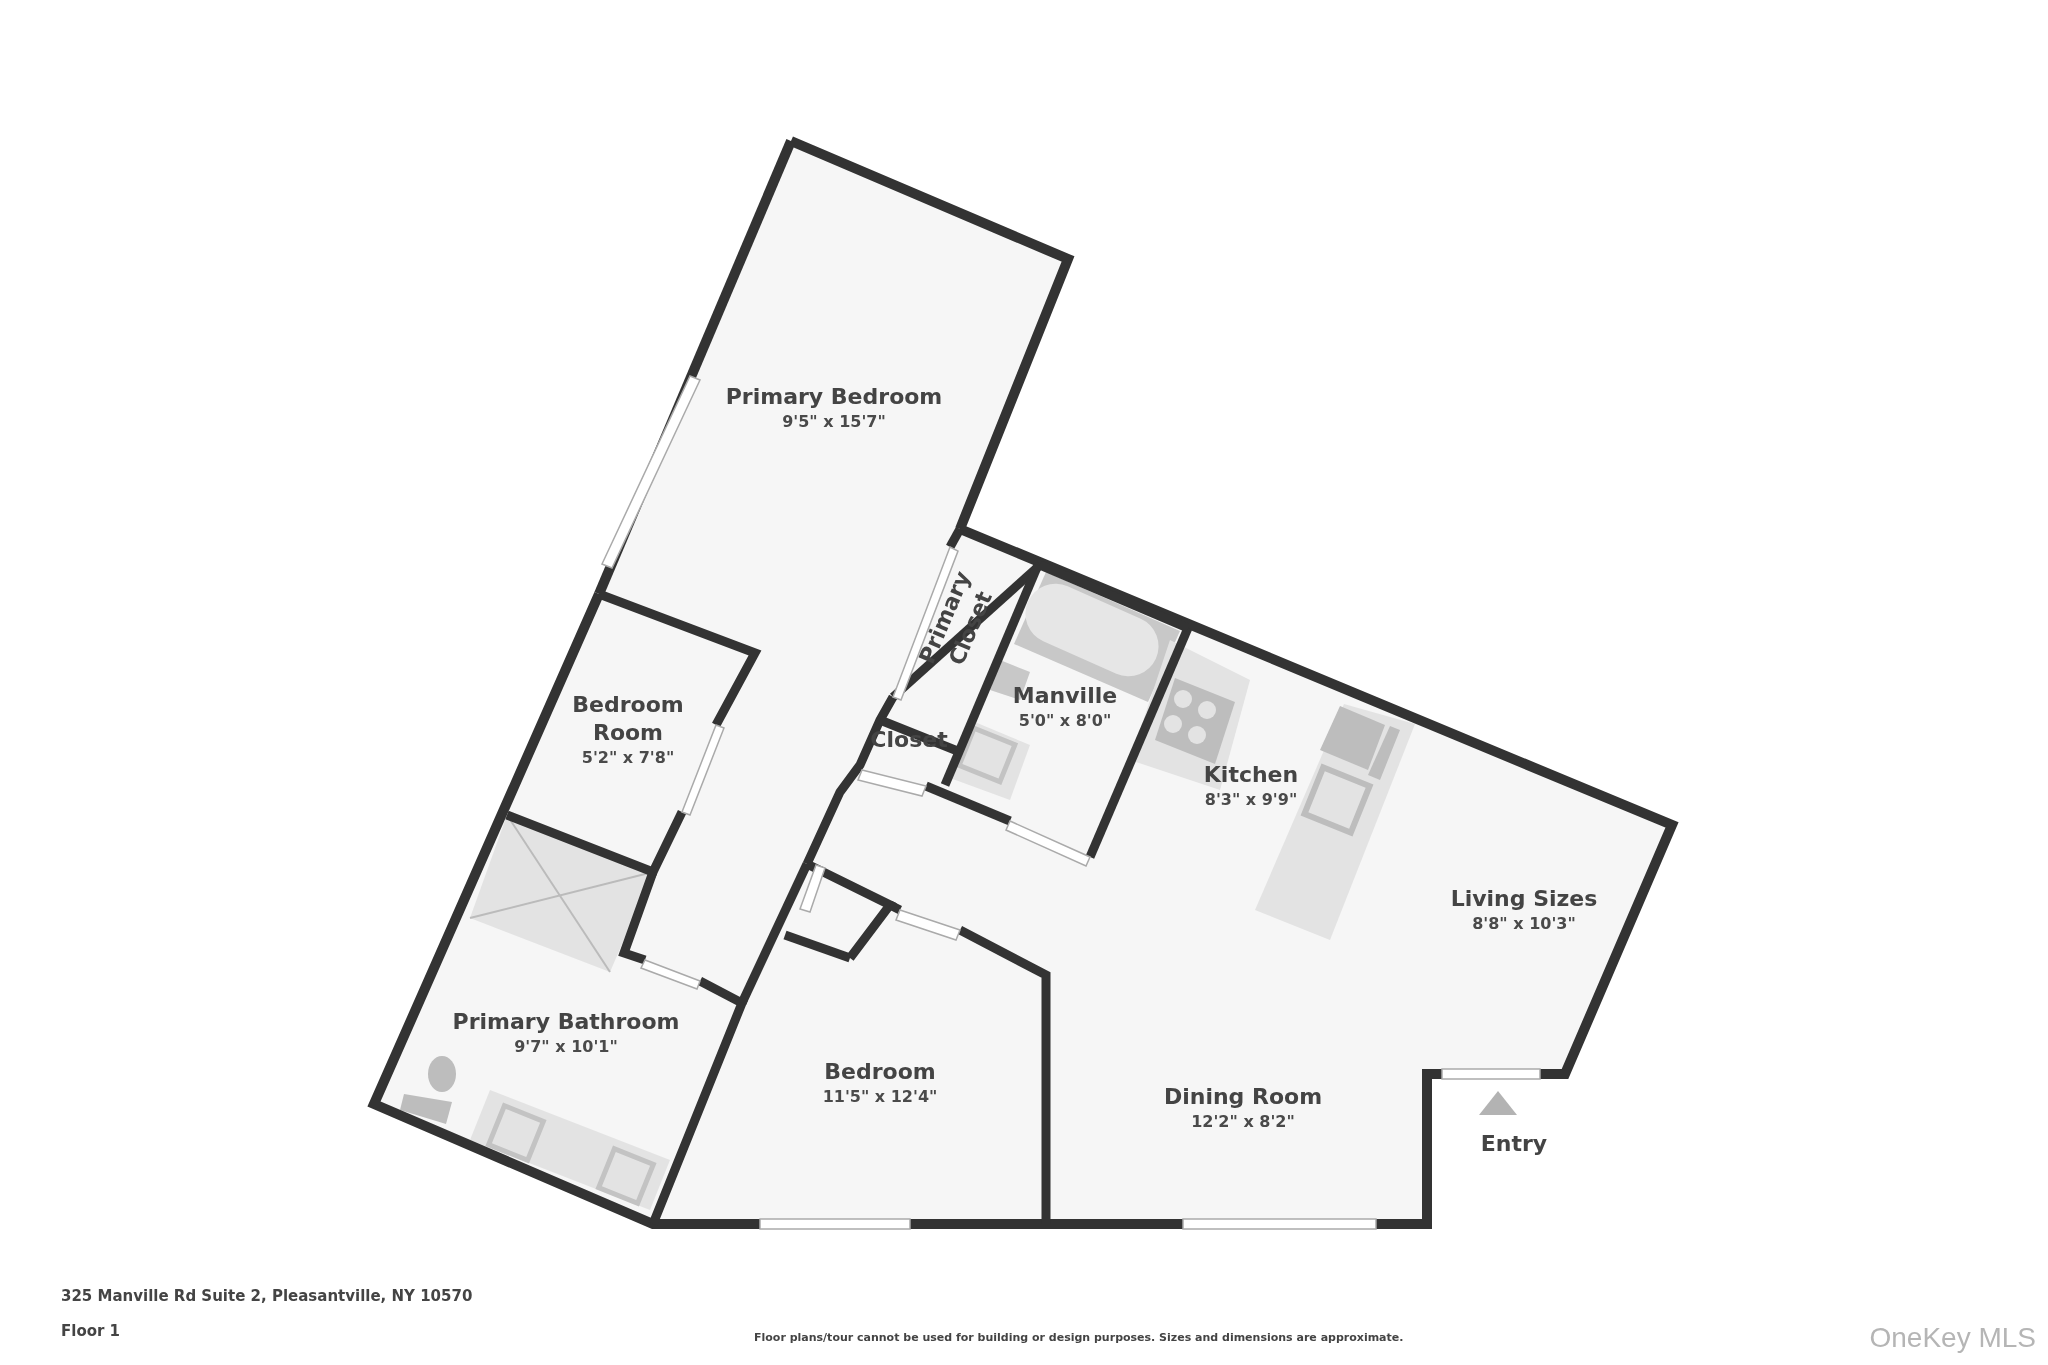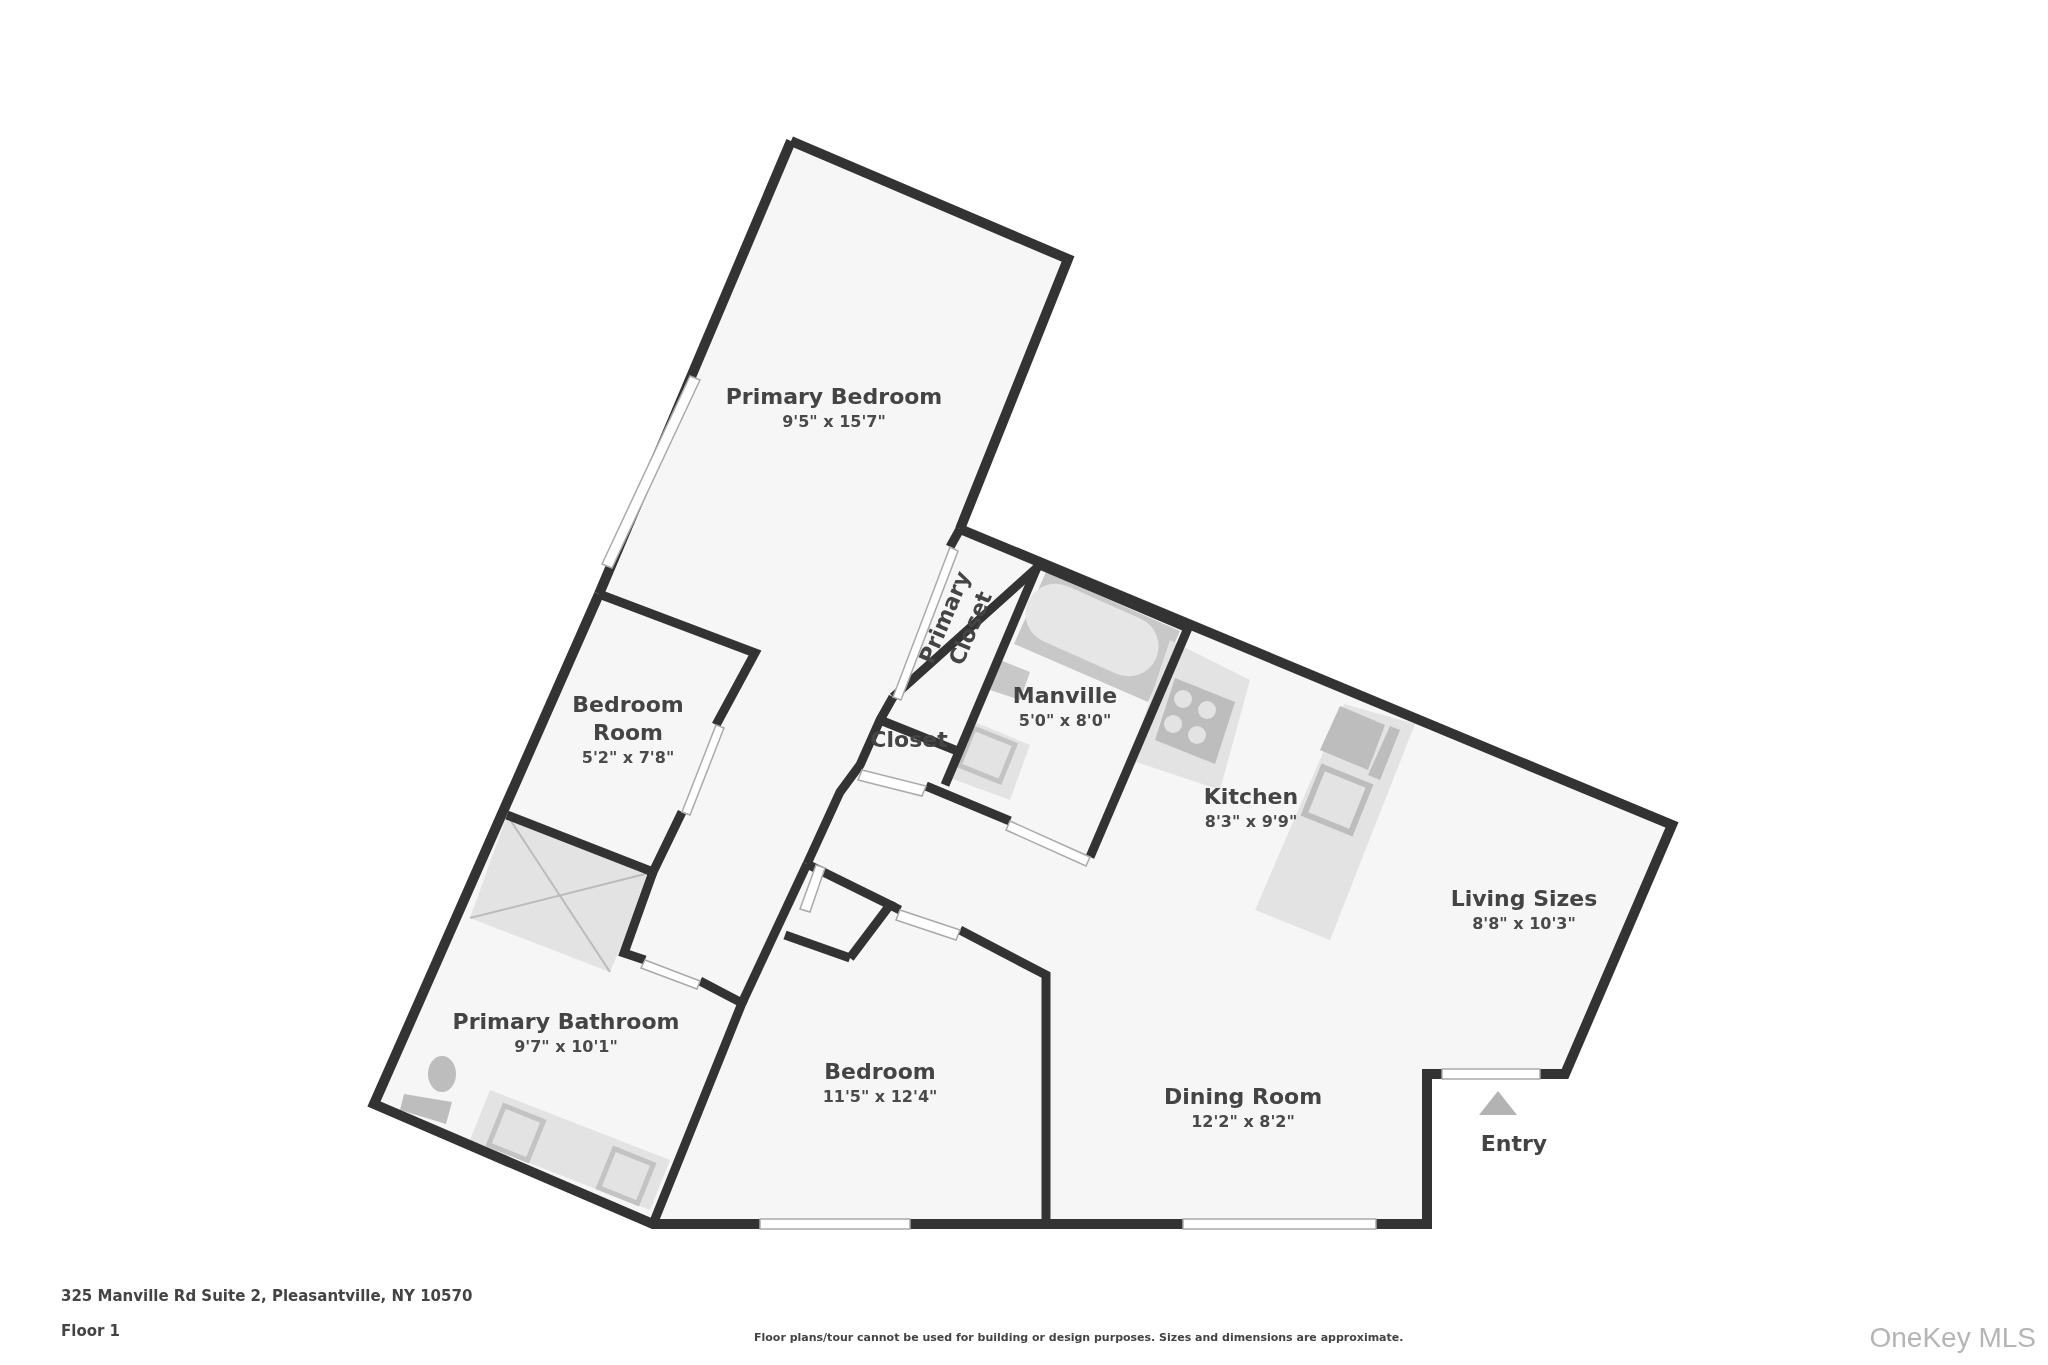--- a/index.html
+++ b/index.html
@@ -142,7 +142,7 @@
   <span class="room-dim">5'0" x 8'0"</span>
 </div>
 
-<div class="room-label" style="left:1251px;top:783px;">
+<div class="room-label" style="left:1251px;top:761px;">
   <span class="room-name">Kitchen</span>
   <span class="room-dim">8'3" x 9'9"</span>
 </div>

